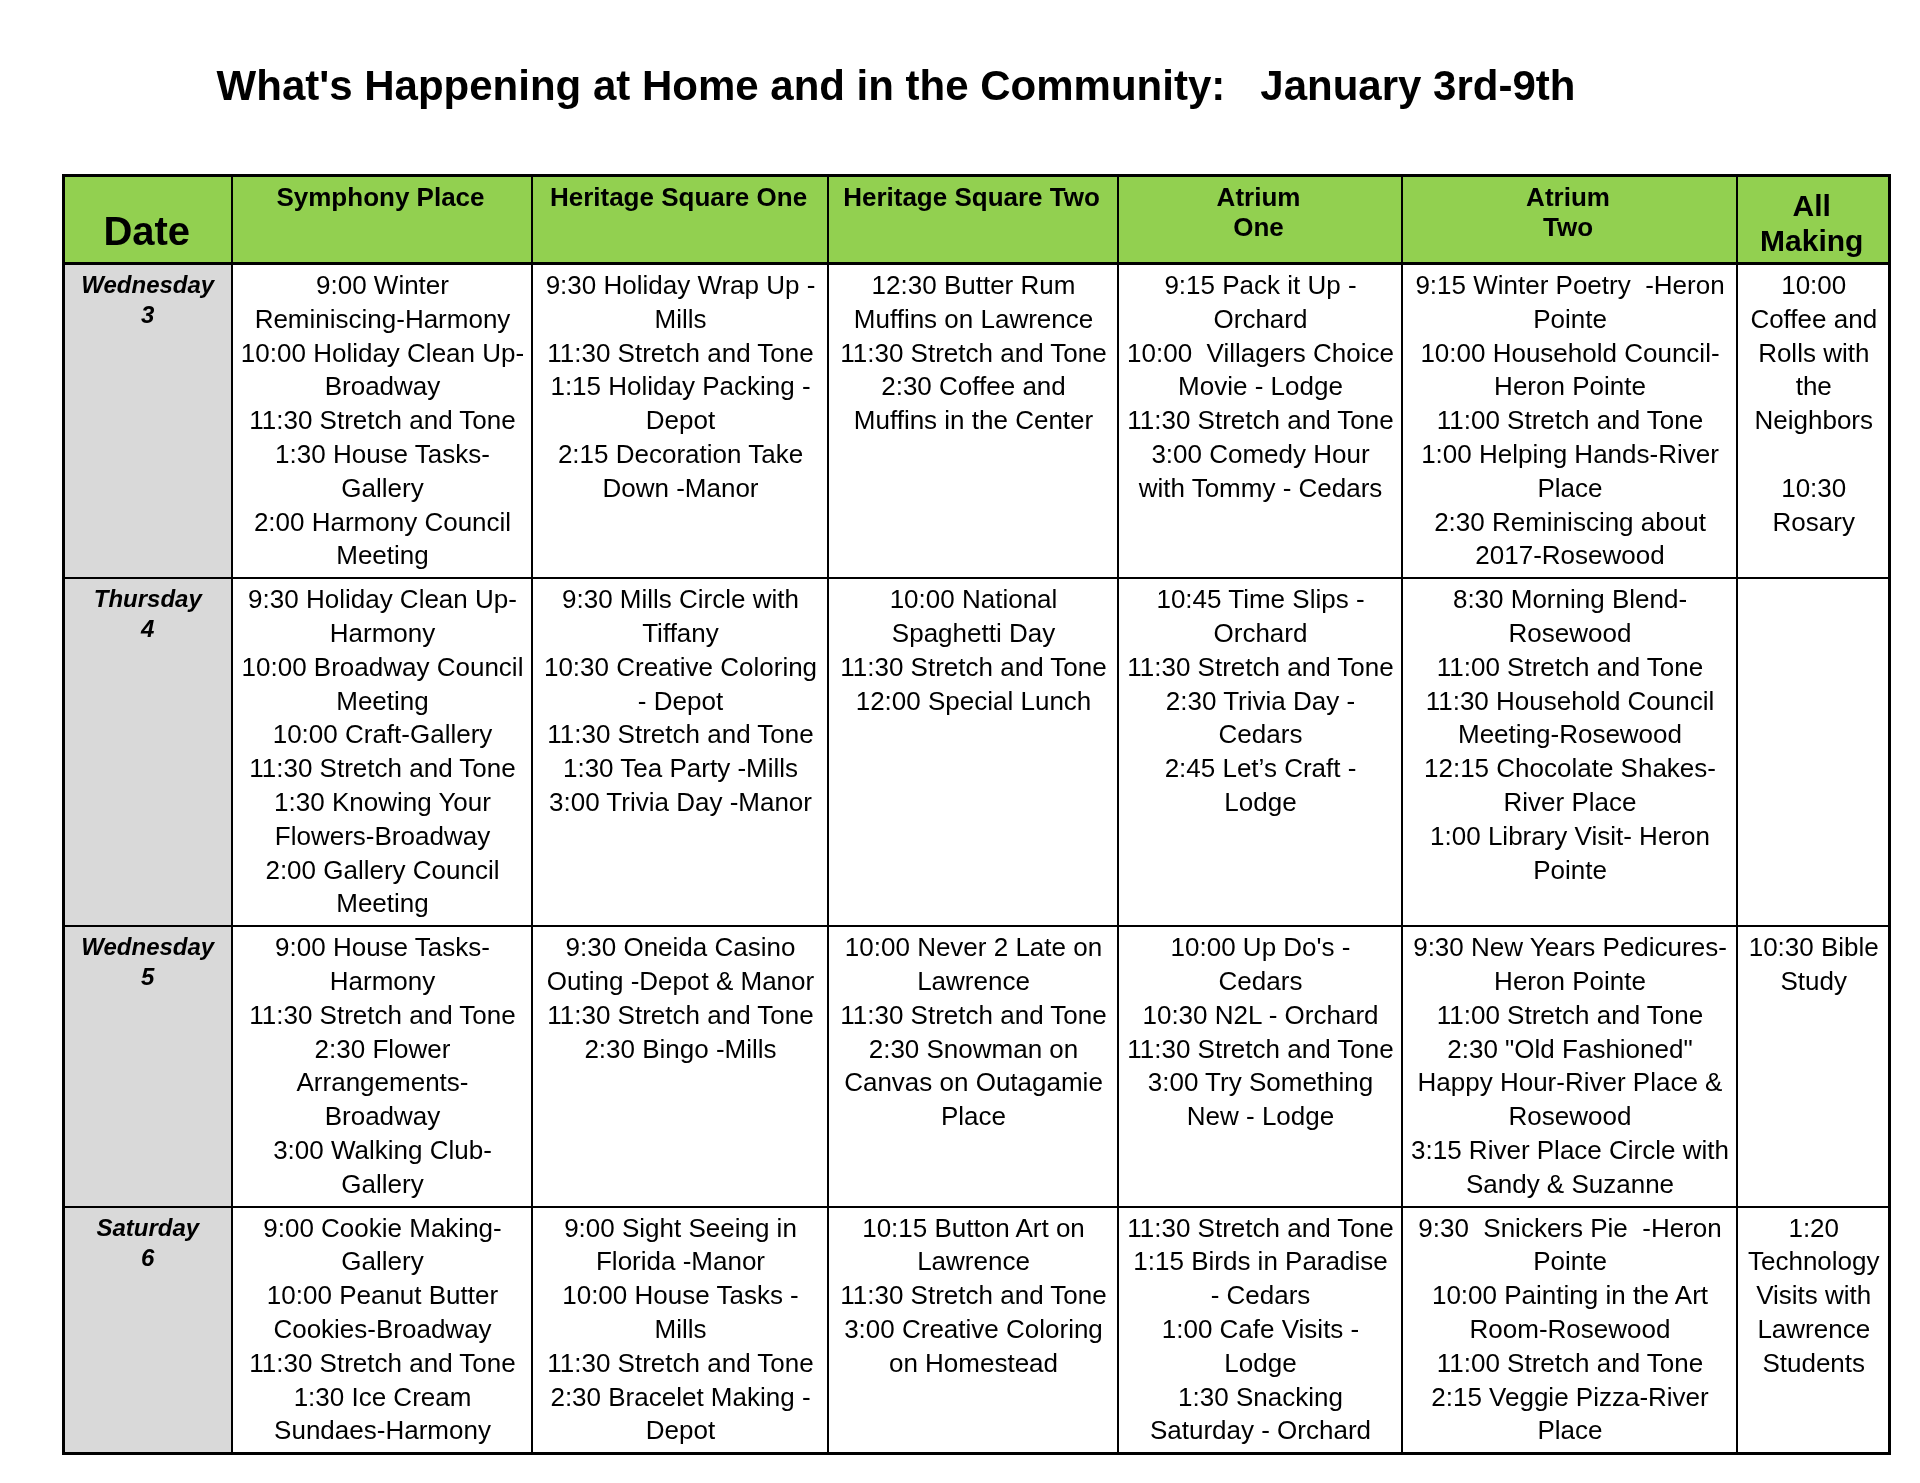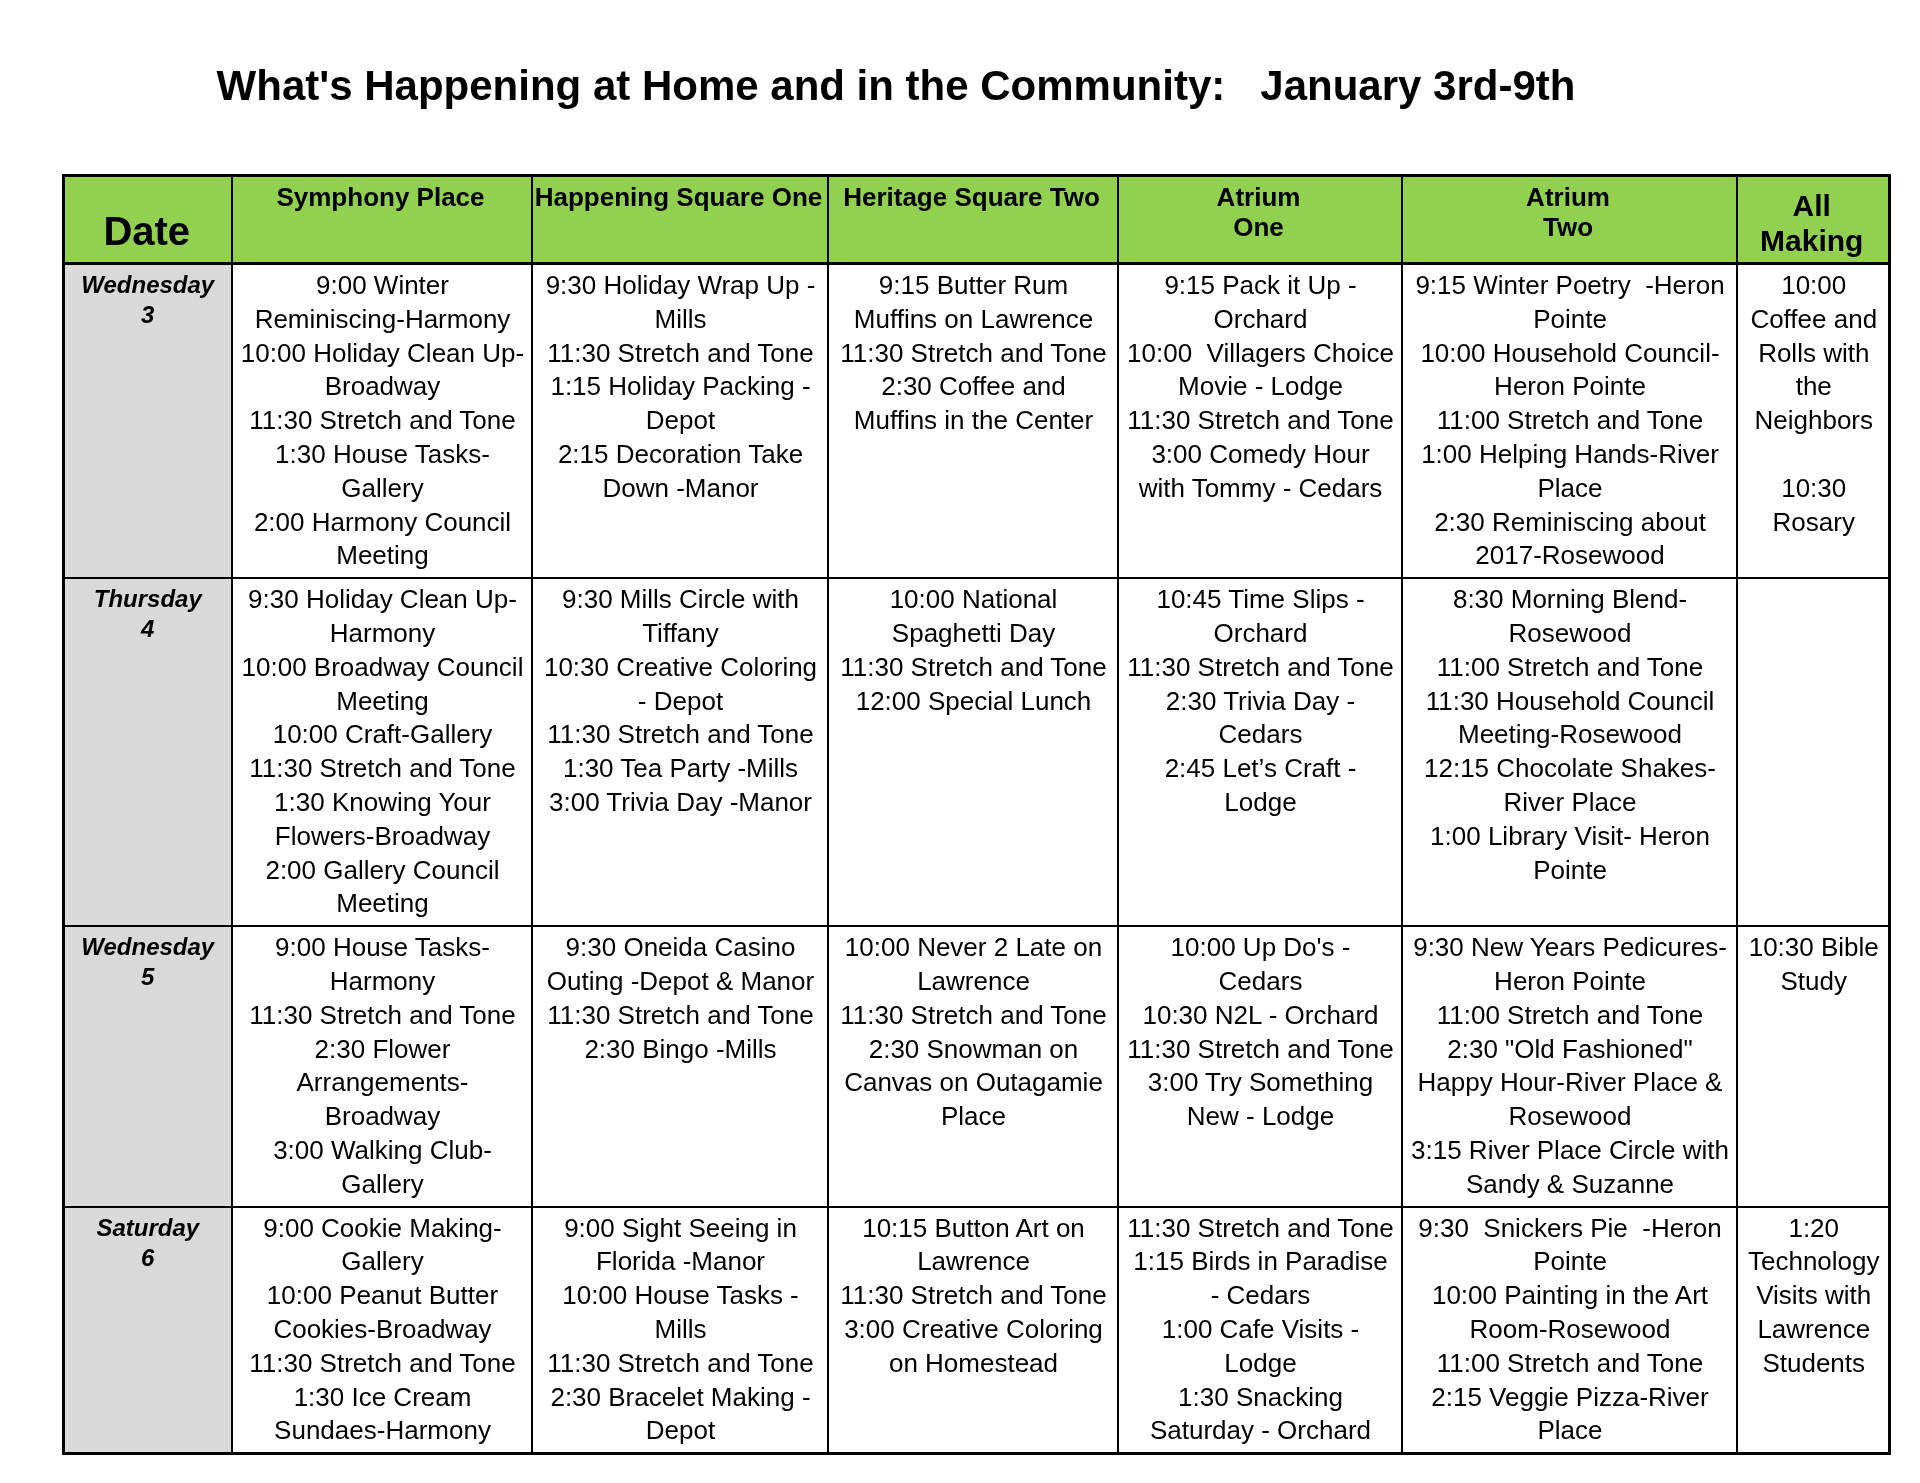--- a/index.html
+++ b/index.html
@@ -95,7 +95,7 @@
       <tr>
         <th class="date-header">Date</th>
         <th>Symphony Place</th>
-        <th>Happening Square One</th>
+        <th>Heritage Square One</th>
         <th>Heritage Square Two</th>
         <th>Atrium
 One</th>

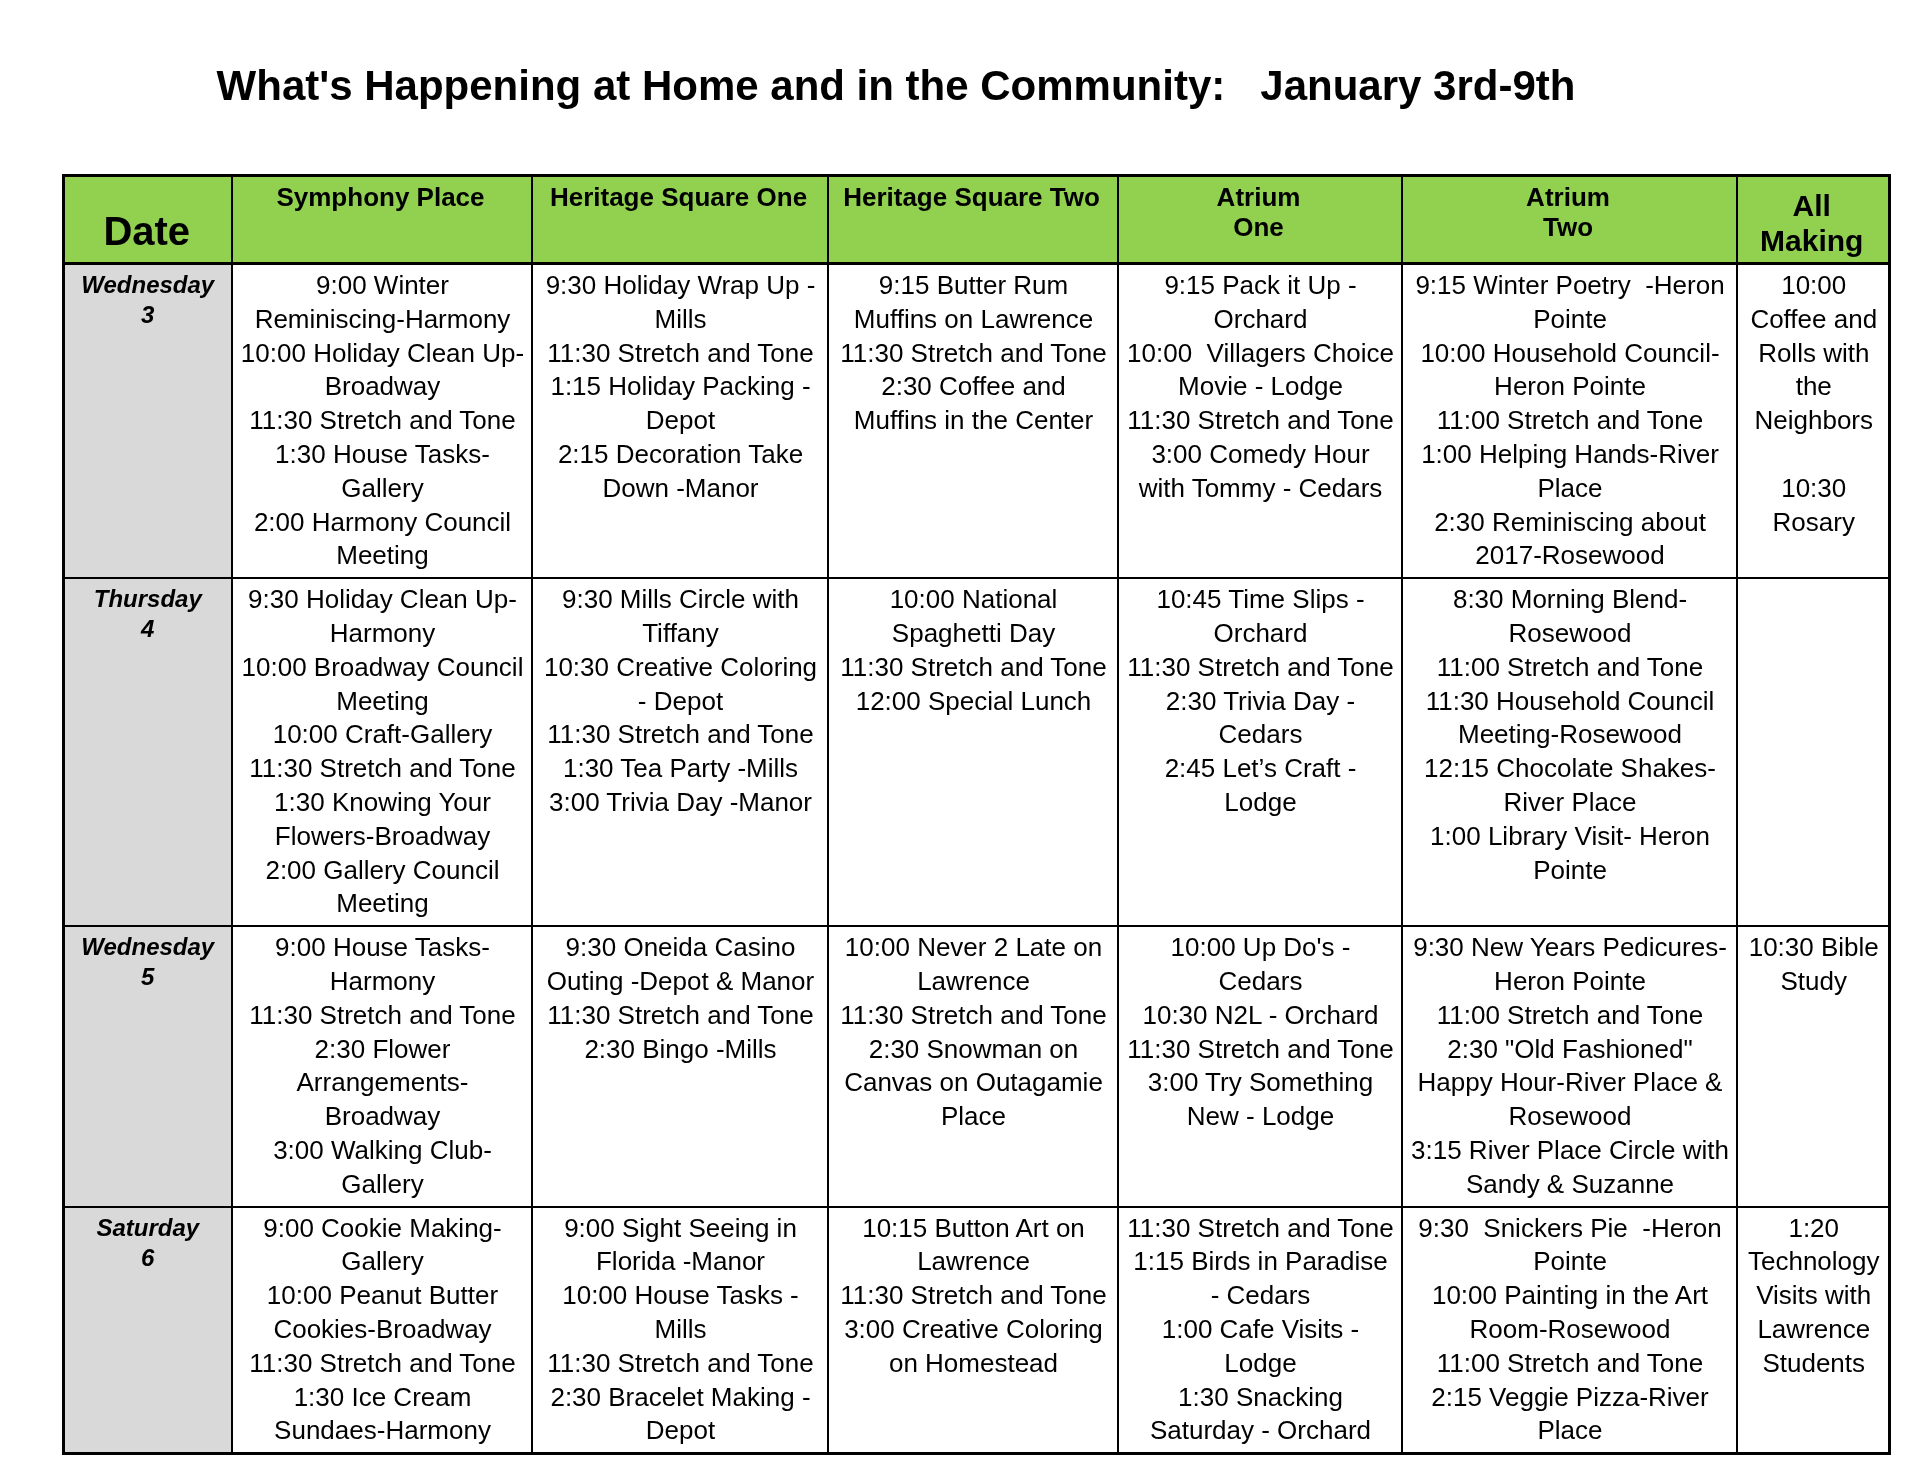--- a/index.html
+++ b/index.html
@@ -119,7 +119,7 @@
 11:30 Stretch and Tone
 1:15 Holiday Packing - Depot
 2:15 Decoration Take Down -Manor</td>
-        <td class="event-cell">9:15 Butter Rum Muffins on Lawrence
+        <td class="event-cell">12:30 Butter Rum Muffins on Lawrence
 11:30 Stretch and Tone
 2:30 Coffee and Muffins in the Center</td>
         <td class="event-cell">9:15 Pack it Up - Orchard

